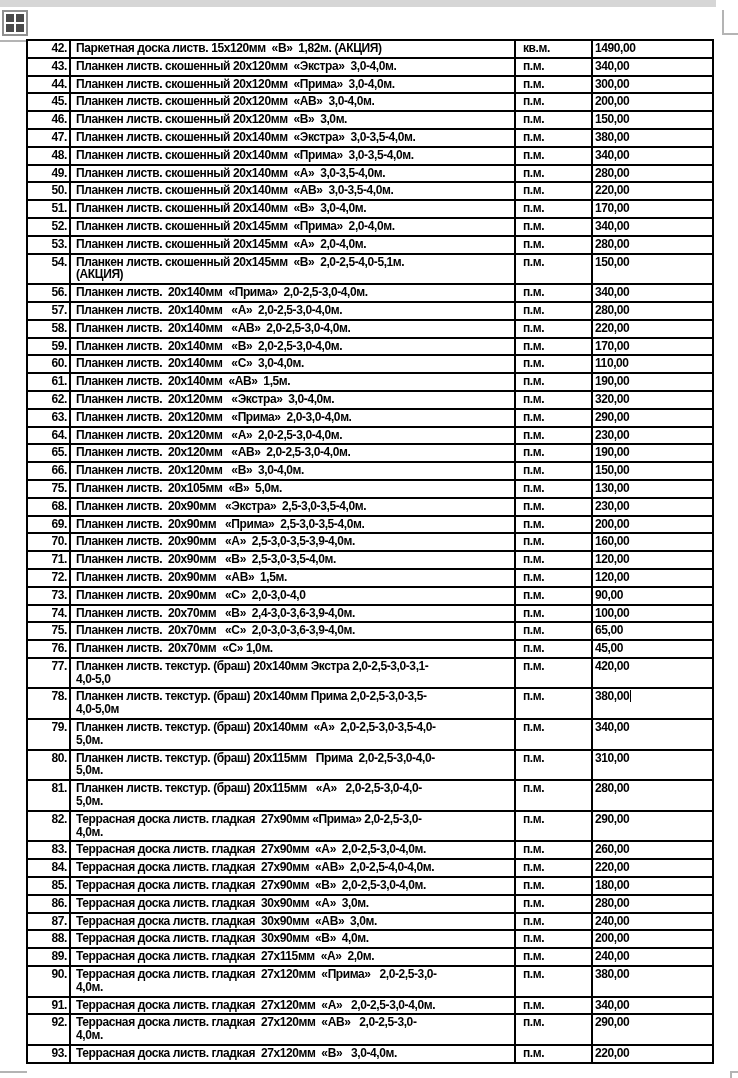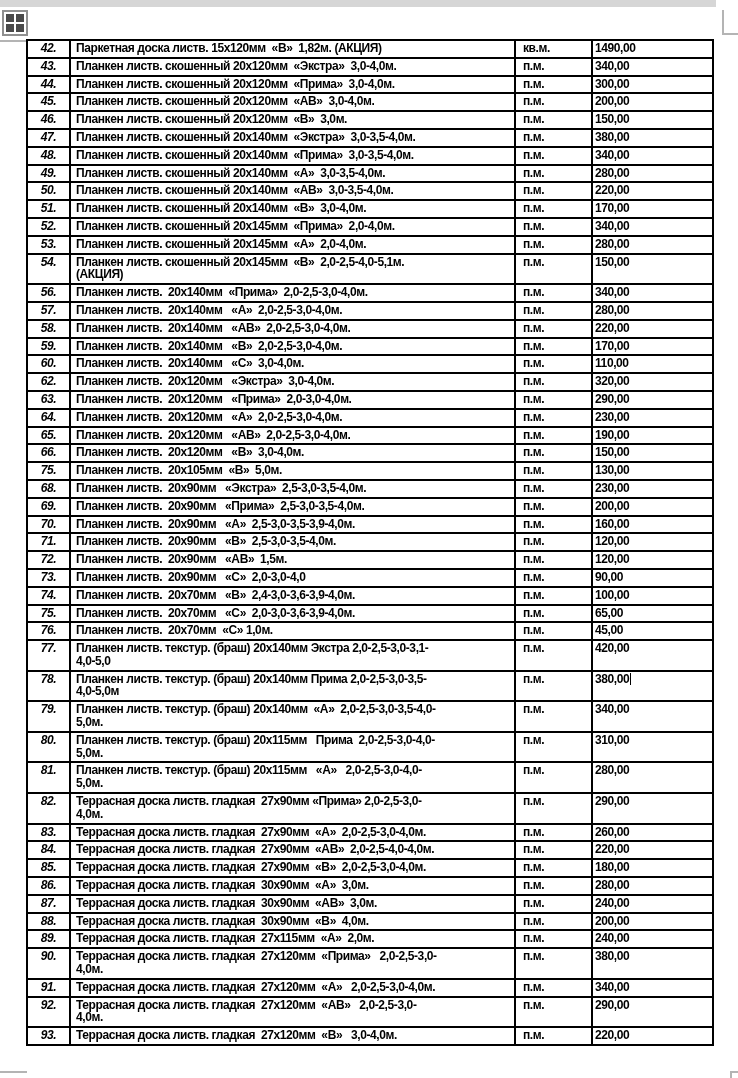--- a/index.html
+++ b/index.html
@@ -57,7 +57,7 @@
     box-sizing: border-box;
     overflow: hidden;
   }
-  td.num   { width: 43px;  text-align: center; font-style: italic; }
+  td.num   { width: 43px;  text-align: right; }
   td.desc  { width: 445px; padding-left: 5px; white-space: pre-wrap; overflow-wrap: break-word; }
   td.unit  { width: 77px;  padding-left: 7px; }
   td.price { width: 121px; padding-right: 6px; }

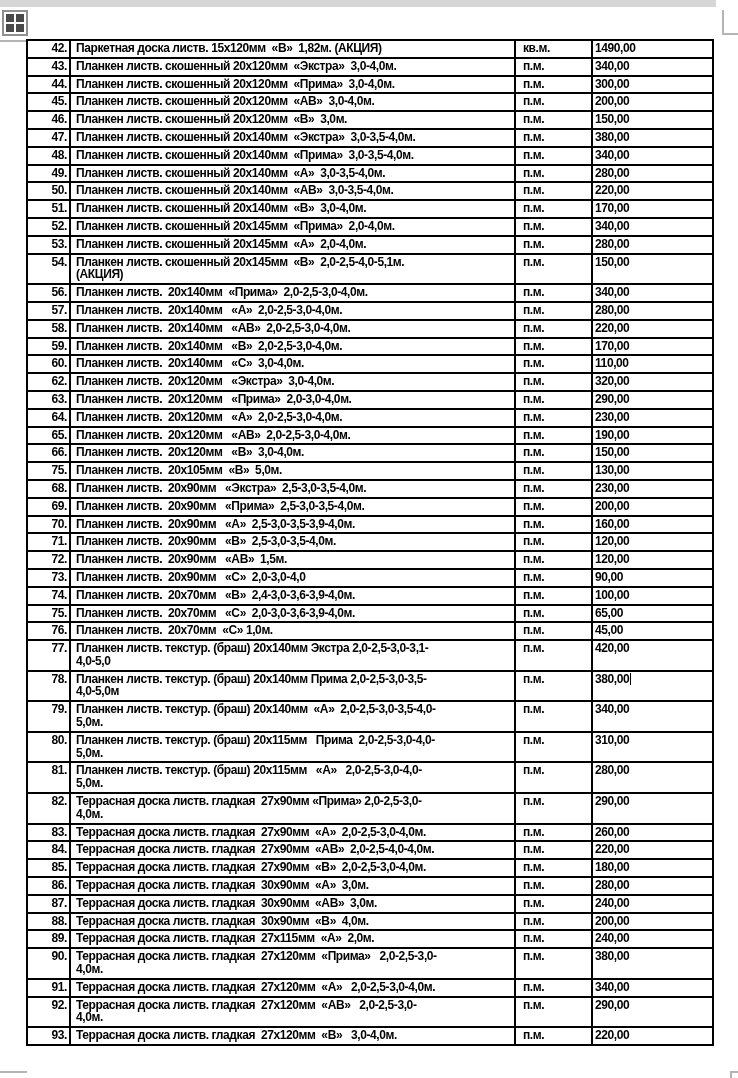--- a/index.html
+++ b/index.html
@@ -206,6 +206,12 @@
         <td class="price">110,00</td>
       </tr>
       <tr>
+        <td class="num">61.</td>
+        <td class="desc">Планкен листв.  20х140мм  «АВ»  1,5м.</td>
+        <td class="unit">п.м.</td>
+        <td class="price">190,00</td>
+      </tr>
+      <tr>
         <td class="num">62.</td>
         <td class="desc">Планкен листв.  20х120мм   «Экстра»  3,0-4,0м.</td>
         <td class="unit">п.м.</td>

